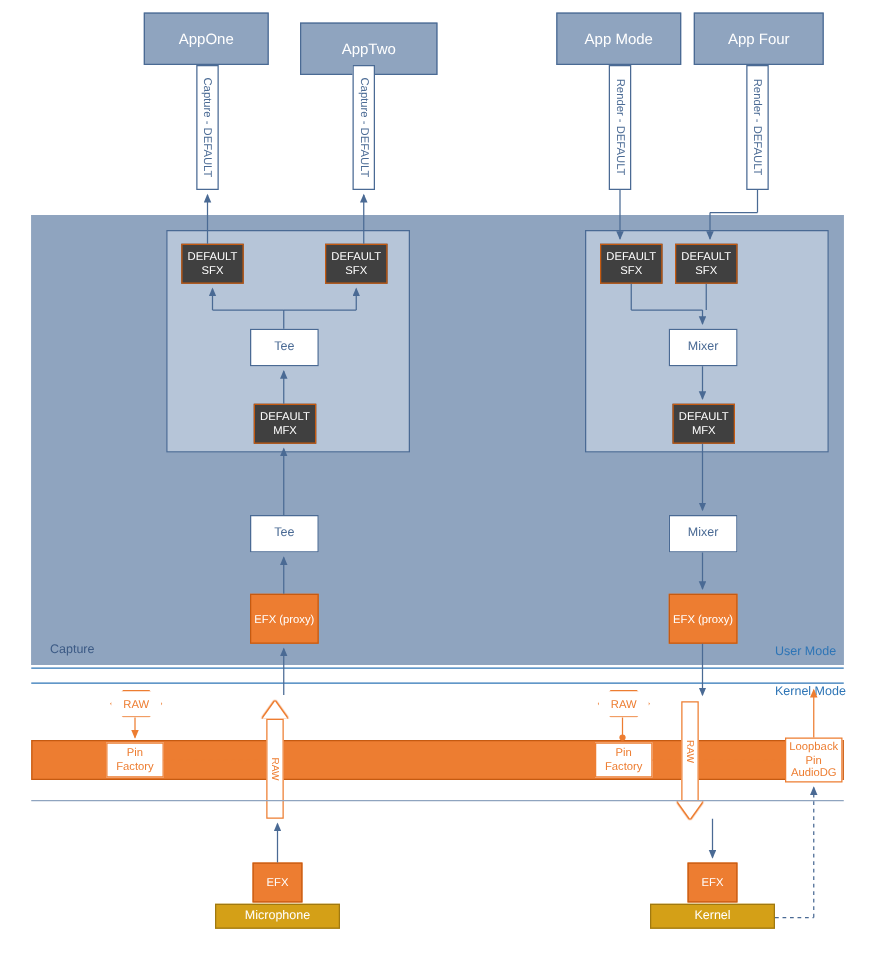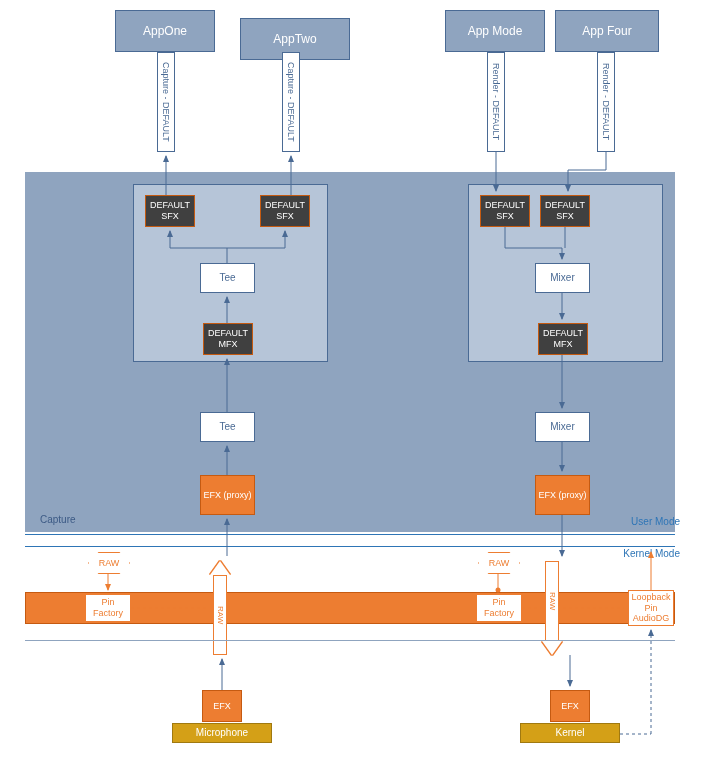--- a/index.html
+++ b/index.html
@@ -13,7 +13,7 @@
   .white-box { background: #fff; border-color: #4a6a94; color: #4a6a94; font-size: 10px; }
   .efx-box { background: #ed7d31; border-color: #c55a11; color: #fff; font-size: 9px; }
   .audiodg-label { position: absolute; color: #3c5a85; font-size: 10px; }
-  .mode-label { position: absolute; color: #2e75b6; font-size: 10px; text-align: right; }
+  .mode-label { position: absolute; color: #2e75b6; font-size: 10px; text-align: left; }
   .boundary-line { position: absolute; border-top: 1px solid; }
   .raw-hex { position: absolute; background: #fff; border: 1px solid #ed7d31; color: #ed7d31; font-size: 9px; display: flex; align-items: center; justify-content: center; clip-path: polygon(25% 0%, 75% 0%, 100% 50%, 75% 100%, 25% 100%, 0% 50%); }
   .orange-bar { position: absolute; background: #ed7d31; border: 1px solid #c55a11; }

